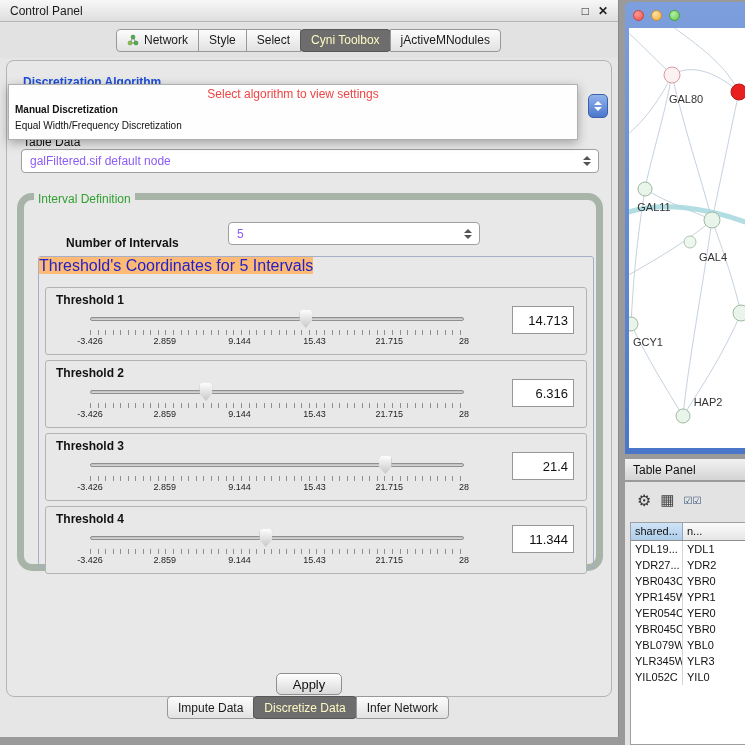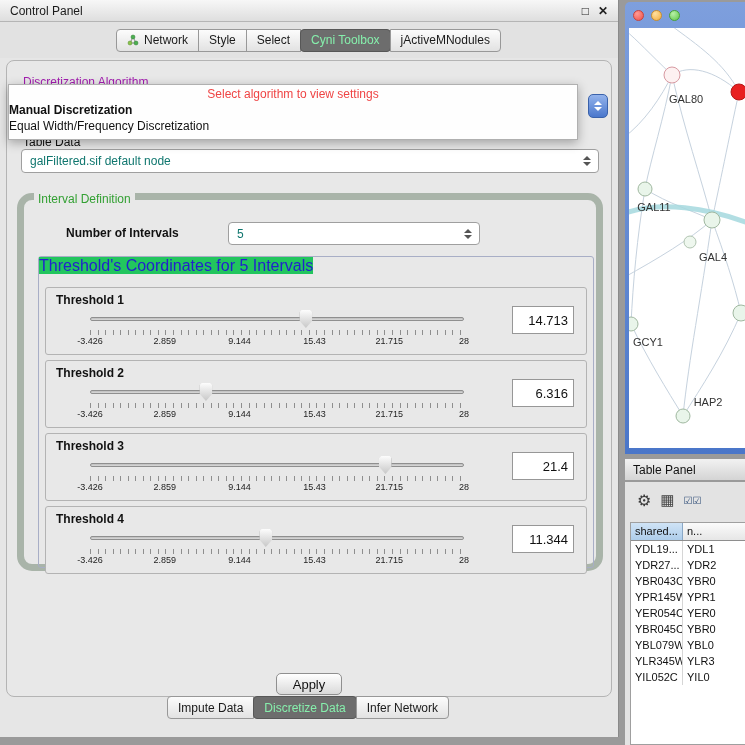--- a/index.html
+++ b/index.html
@@ -16,7 +16,7 @@
 .tab{display:flex;align-items:center;gap:5px;font-size:12px;color:#1a1a1a;padding:0 10px;height:23px;border:1px solid #989898;margin-left:-1px;background:linear-gradient(#fcfcfc,#e2e2e2);white-space:nowrap;cursor:default}
 .tab:first-child{border-radius:4px 0 0 4px}
 .tab:last-child{border-radius:0 4px 4px 0}
-.tab.sel{background:#6d6d6d;color:#86efac;border-color:#575757;border-radius:4px}
+.tab.sel{background:#6d6d6d;color:#fef9c3;border-color:#575757;border-radius:4px}
 .btabbar{position:absolute;left:0;right:1px;bottom:18px;display:flex;justify-content:center}
 
 .inner{position:absolute;left:6px;top:60px;width:606px;height:637px;border:1px solid #b4b4b4;border-radius:8px;background:#e8e8e8}

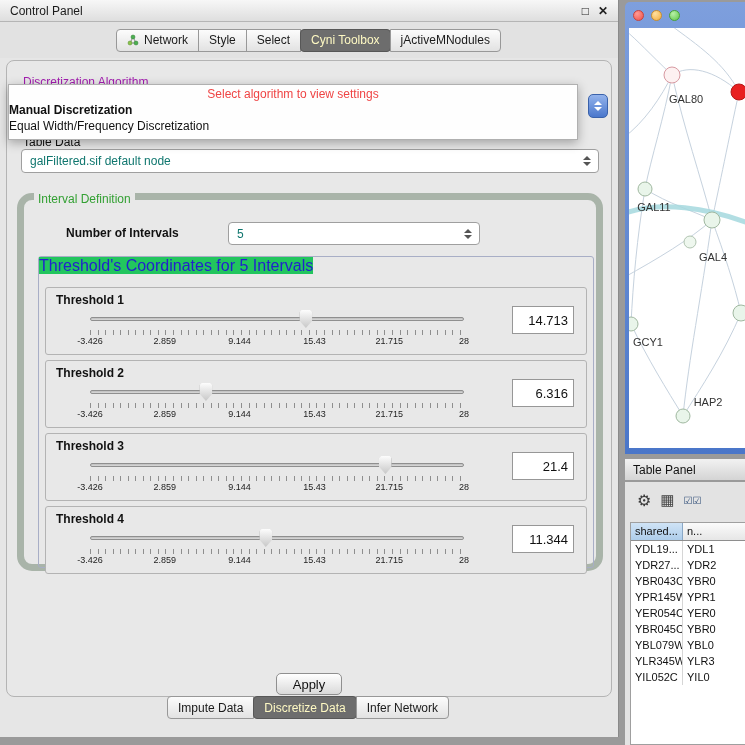--- a/index.html
+++ b/index.html
@@ -20,7 +20,7 @@
 .btabbar{position:absolute;left:0;right:1px;bottom:18px;display:flex;justify-content:center}
 
 .inner{position:absolute;left:6px;top:60px;width:606px;height:637px;border:1px solid #b4b4b4;border-radius:8px;background:#e8e8e8}
-.algo-label{position:absolute;left:16px;top:14px;font-size:12px;font-weight:normal;color:#a21caf}
+.algo-label{position:absolute;left:16px;top:14px;font-size:12px;font-weight:bold;color:#1d4ed8}
 .combo-arrows{position:absolute;right:3px;top:33px;width:20px;height:24px;border-radius:5px;background:linear-gradient(#93b3ec,#4a77cc);border:1px solid #3a62ab;display:flex;flex-direction:column;align-items:center;justify-content:center;gap:2px}
 .combo-arrows i{display:block;width:0;height:0;border-left:4px solid transparent;border-right:4px solid transparent}
 .combo-arrows .up{border-bottom:4px solid #fff}

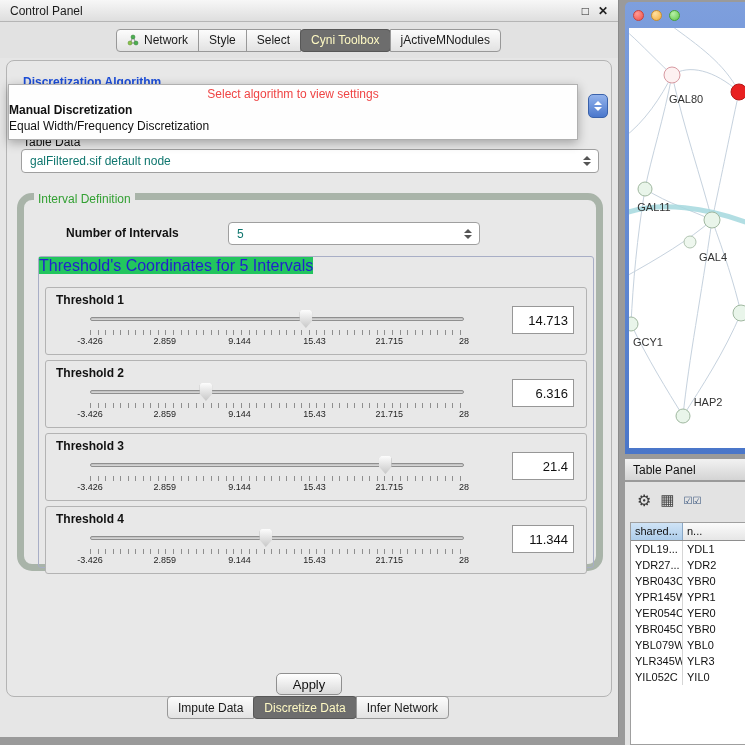--- a/index.html
+++ b/index.html
@@ -65,7 +65,7 @@
 
 .popup{position:absolute;left:8px;top:84px;width:570px;background:#fefefe;border:1px solid #b0b0b0;box-shadow:0 3px 10px rgba(0,0,0,.3);z-index:20;padding:2px 0 5px}
 .popup .ph{height:15px;line-height:15px;text-align:center;color:#ef4444;font-size:12px}
-.popup .it{height:16px;line-height:16px;padding-left:0;font-size:12px;color:#111;cursor:default}
+.popup .it{height:16px;line-height:16px;padding-left:6px;font-size:10px;color:#111;cursor:default}
 .popup .it.b{font-weight:bold}
 
 

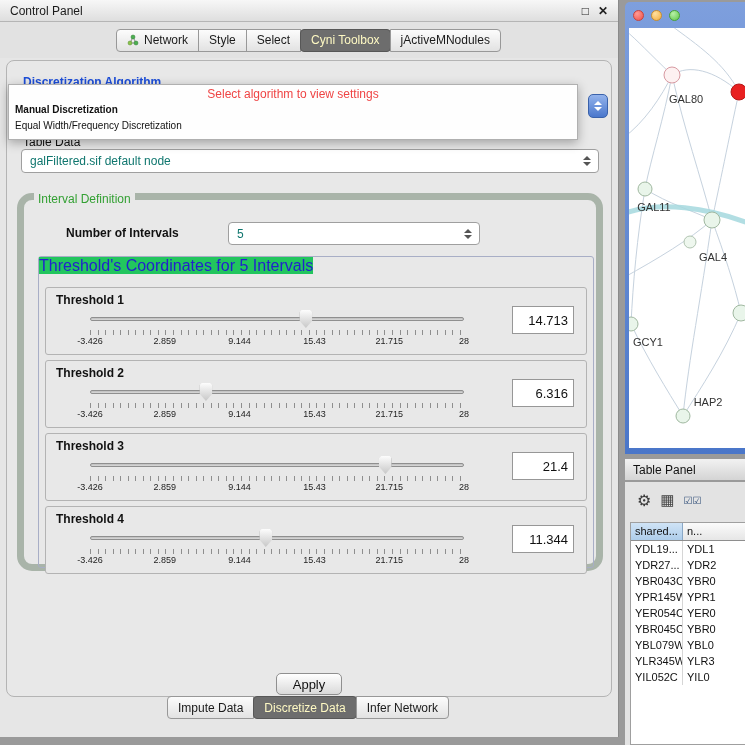--- a/index.html
+++ b/index.html
@@ -26,7 +26,7 @@
 .combo-arrows .up{border-bottom:4px solid #fff}
 .combo-arrows .dn{border-top:4px solid #fff}
 .field-label{position:absolute;left:16px;top:74px;font-size:12px;color:#111}
-.combo{position:absolute;display:flex;align-items:center;background:#fff;border:1px solid #9f9f9f;border-radius:4px;font-size:12px;color:#0f766e;padding-left:8px;cursor:default}
+.combo{position:absolute;display:flex;align-items:center;background:#fff;border:1px solid #9f9f9f;border-radius:4px;font-size:12px;color:#8b5cf6;padding-left:8px;cursor:default}
 .combo .val{flex:1;overflow:hidden;white-space:nowrap}
 .arr{width:14px;display:flex;flex-direction:column;align-items:center;gap:2px;margin-right:4px}
 .arr i{display:block;width:0;height:0;border-left:4px solid transparent;border-right:4px solid transparent}

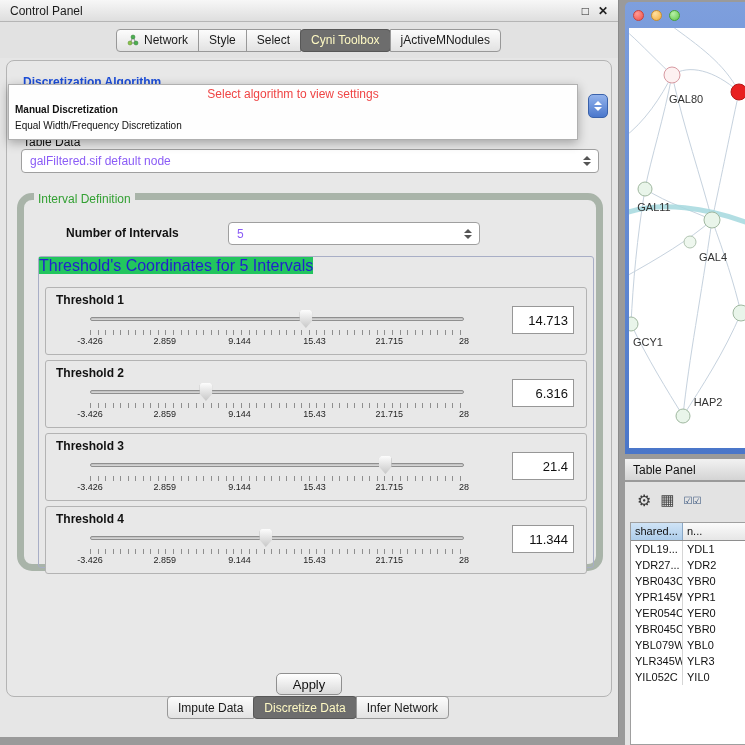--- a/index.html
+++ b/index.html
@@ -39,7 +39,7 @@
 .group>.gtitle{position:absolute;top:-8px;left:10px;background:#e8e8e8;padding:0 4px;font-size:12px;white-space:nowrap}
 .ig{left:10px;top:132px;width:586px;height:378px;border-color:#a9b4a9}
 .ig>.gtitle{color:#33a033}
-.ni-label{position:absolute;left:42px;top:26px;font-size:12px;font-weight:bold;color:#111}
+.ni-label{position:absolute;left:42px;top:36px;font-size:12px;font-weight:bold;color:#111}
 .tg{position:absolute;left:14px;top:56px;width:556px;height:312px;border:1px solid #a8aec6;border-radius:3px}
 .tg>.gtitle{color:#2222cc;background:#22c55e}
 .thr{position:relative;margin:0 6px 5px 6px;height:68px;border:1px solid #b3b3b3;border-radius:3px;background:#e8e8e8}

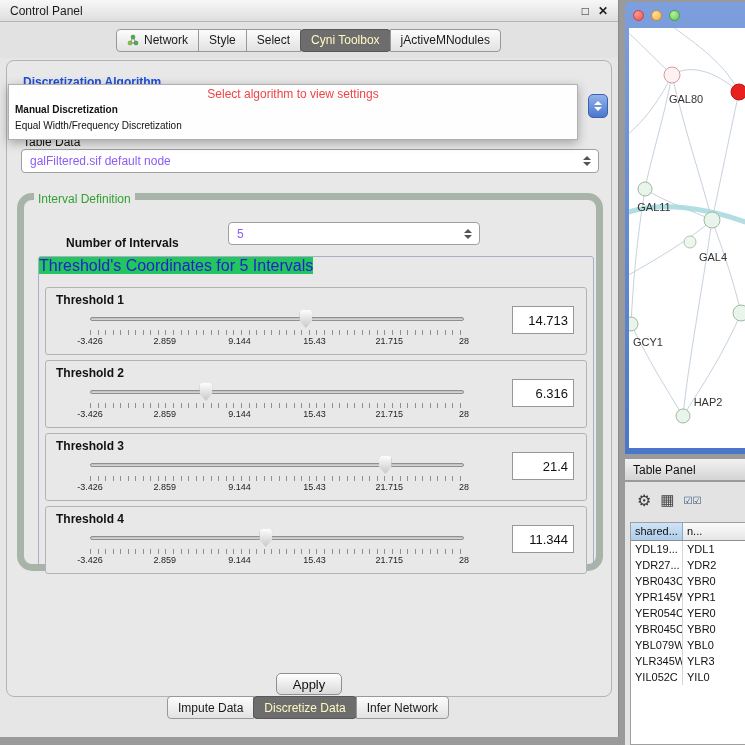--- a/index.html
+++ b/index.html
@@ -41,7 +41,7 @@
 .ig>.gtitle{color:#33a033}
 .ni-label{position:absolute;left:42px;top:36px;font-size:12px;font-weight:bold;color:#111}
 .tg{position:absolute;left:14px;top:56px;width:556px;height:312px;border:1px solid #a8aec6;border-radius:3px}
-.tg>.gtitle{color:#2222cc;background:#22c55e}
+.tg>.gtitle{color:#2222cc;background:#fdba74}
 .thr{position:relative;margin:0 6px 5px 6px;height:68px;border:1px solid #b3b3b3;border-radius:3px;background:#e8e8e8}
 .thr.first{margin-top:12px}
 .thr-label{position:absolute;left:10px;top:5px;font-size:12px;font-weight:bold;color:#111}

